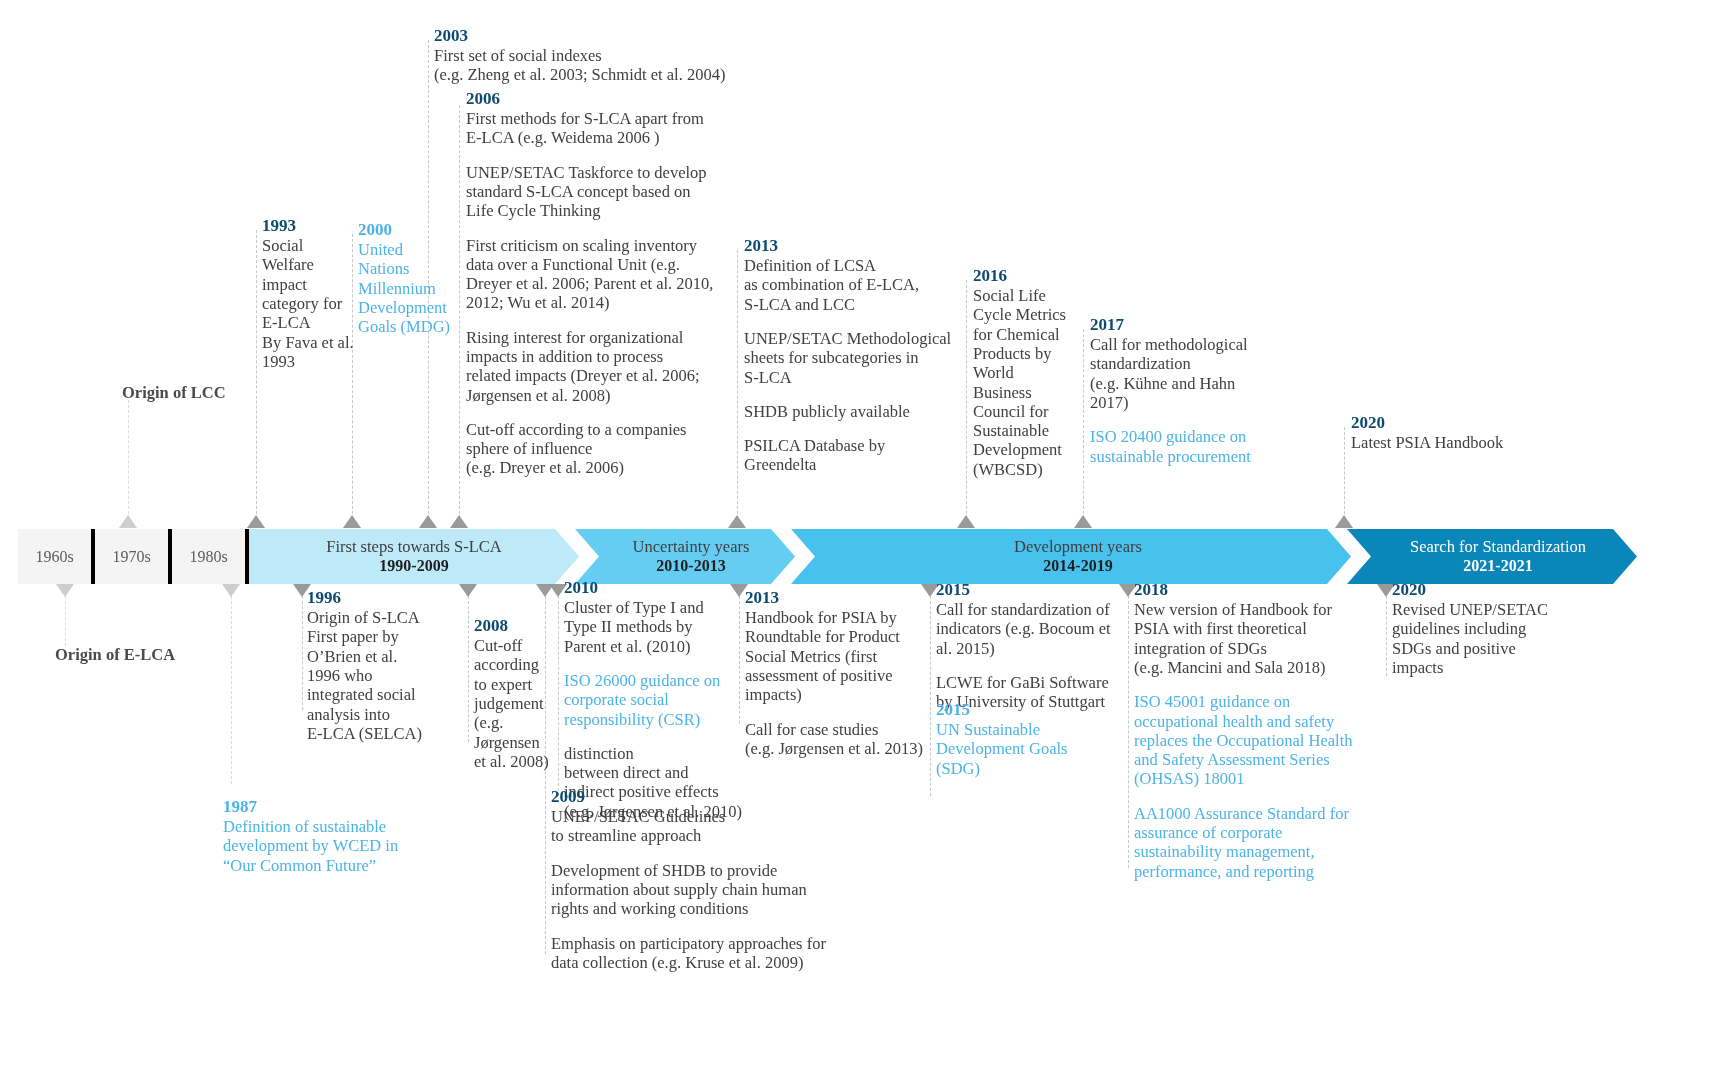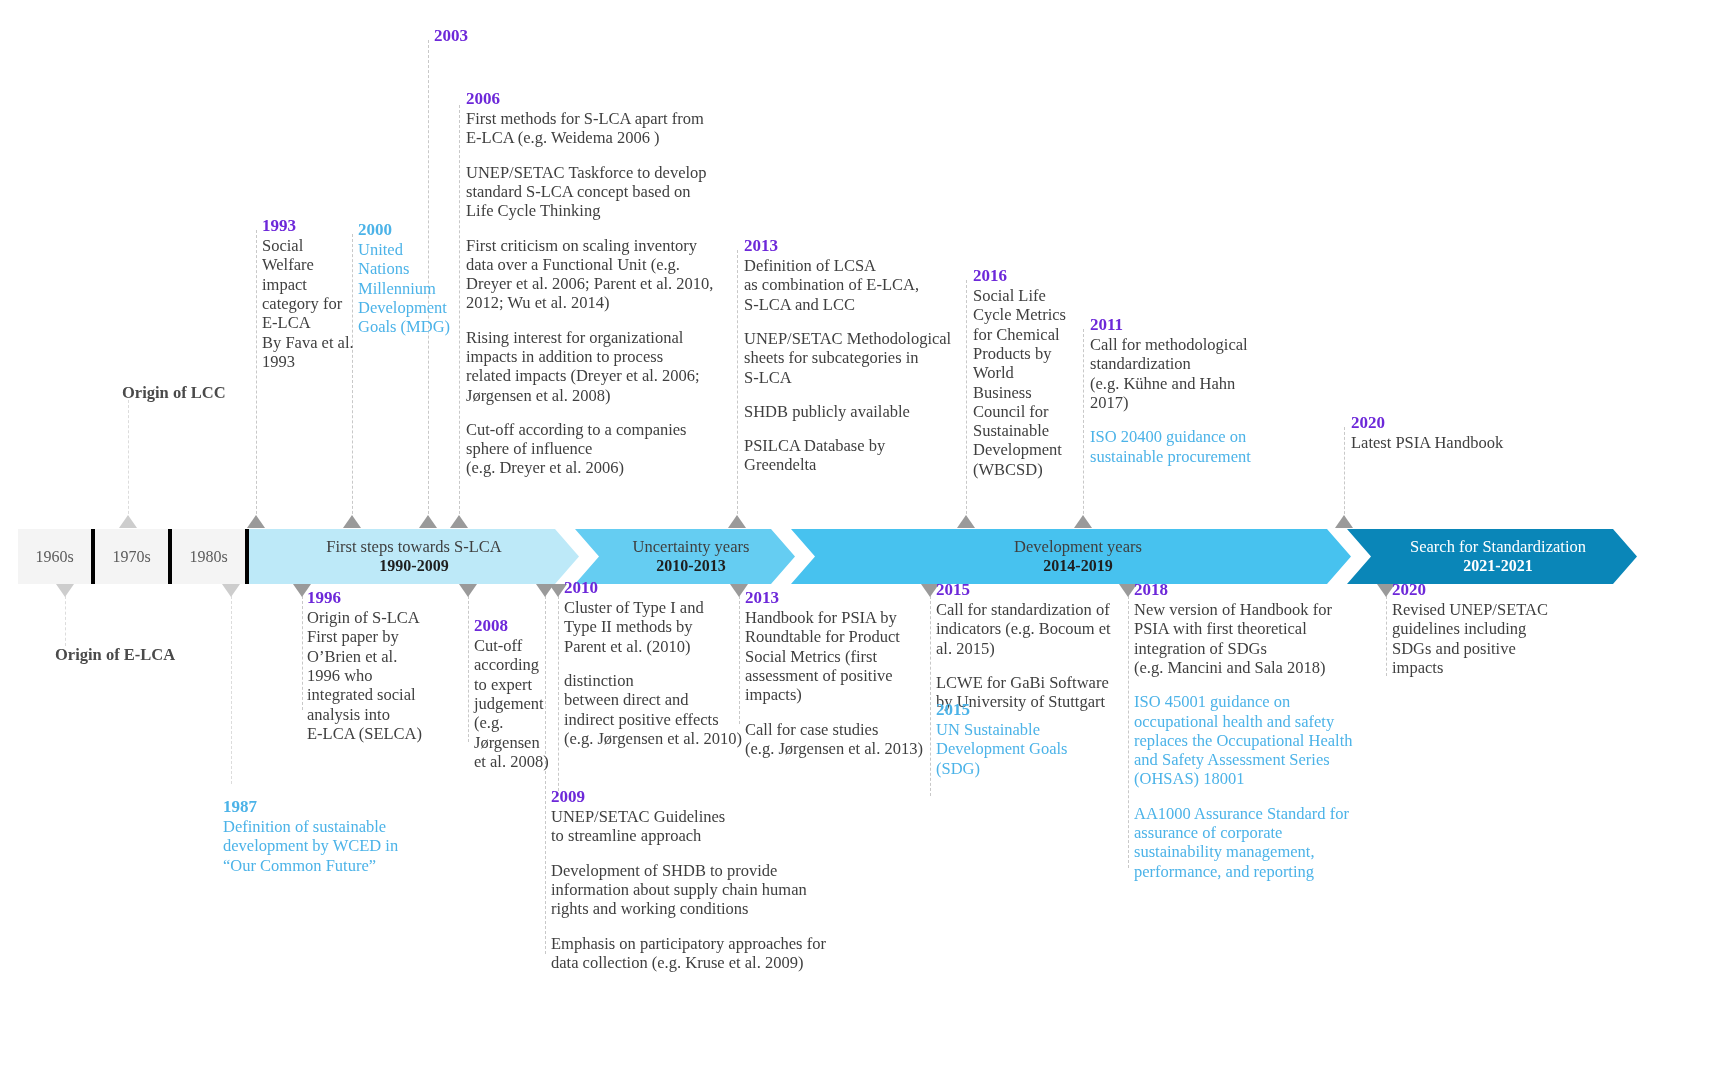--- a/index.html
+++ b/index.html
@@ -27,7 +27,7 @@
   .entry .year {
     font-weight: bold;
     font-size: 17px;
-    color: #6d28d9;
+    color: #0c4a6e;
     line-height: 1.12;
     margin-bottom: 1px;
     display: block;

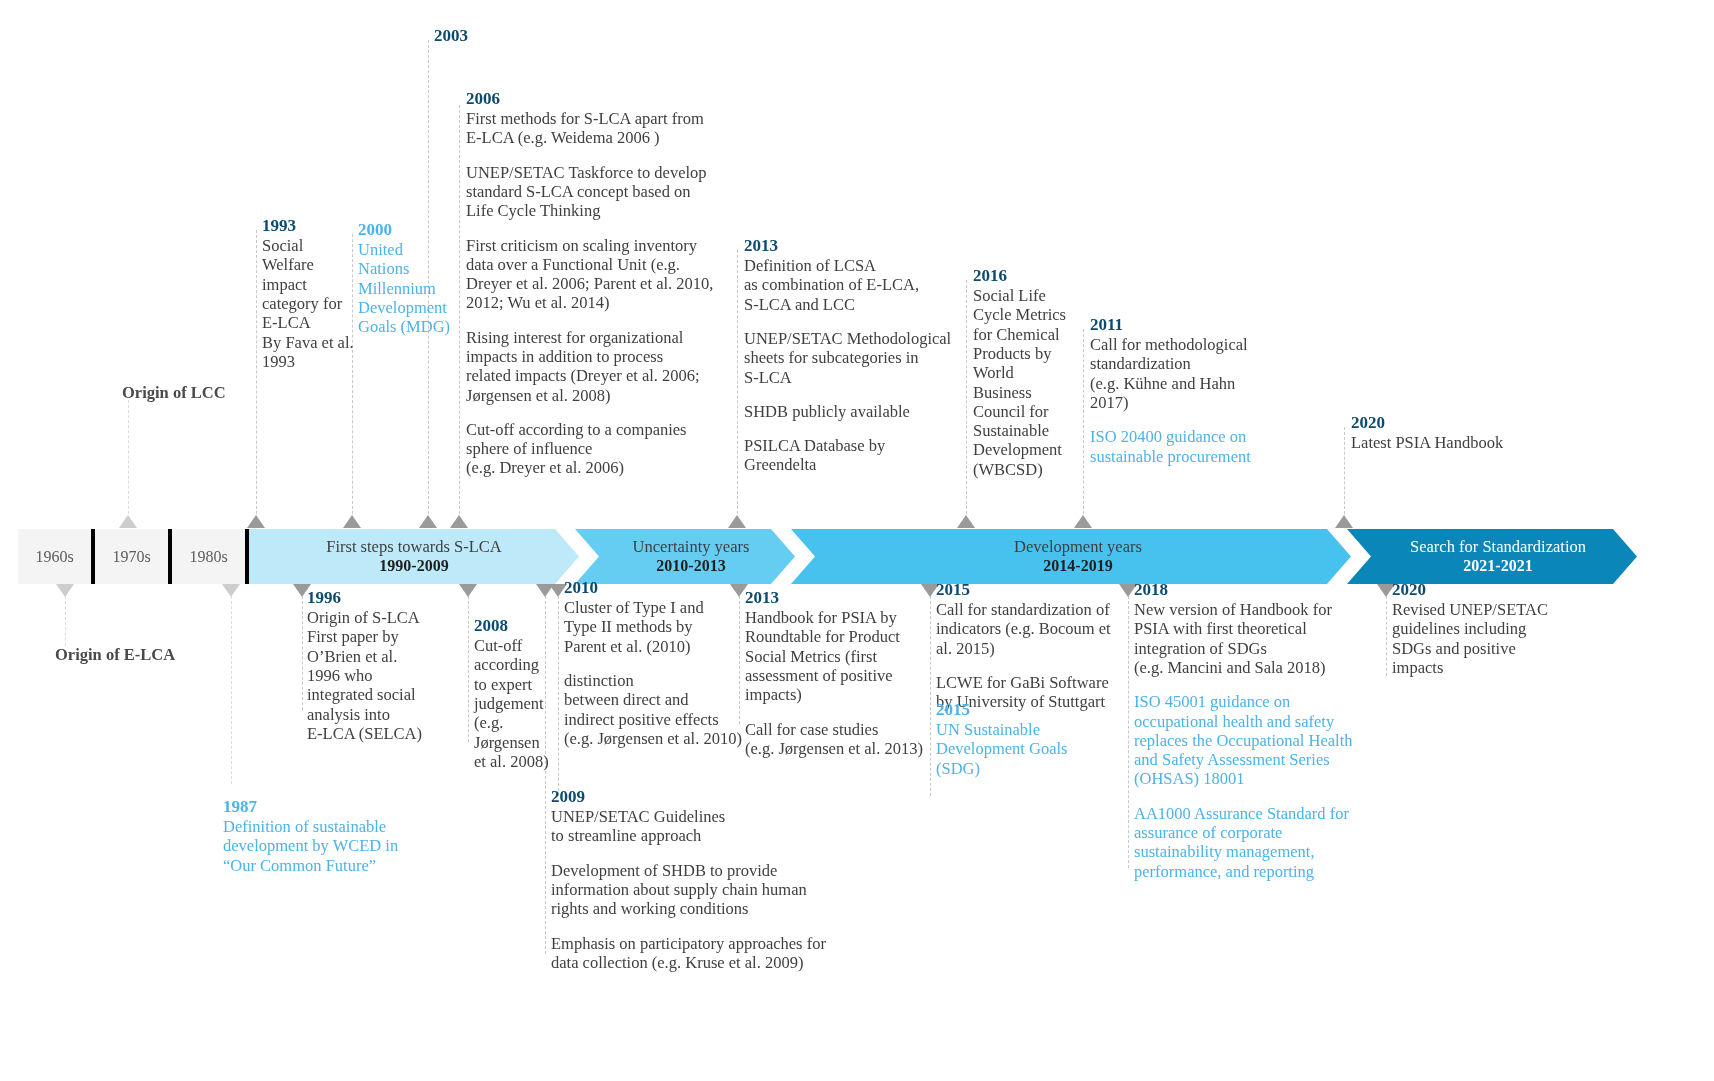--- a/index.html
+++ b/index.html
@@ -157,6 +157,8 @@
 
   <div class="entry" style="left:434px; top:26px; width:330px;">
     <span class="year">2003</span>
+    <span class="body">First set of social indexes
+(e.g. Zheng et al. 2003; Schmidt et al. 2004)</span>
   </div>
 
   <div class="entry" style="left:466px; top:89px; width:268px;">

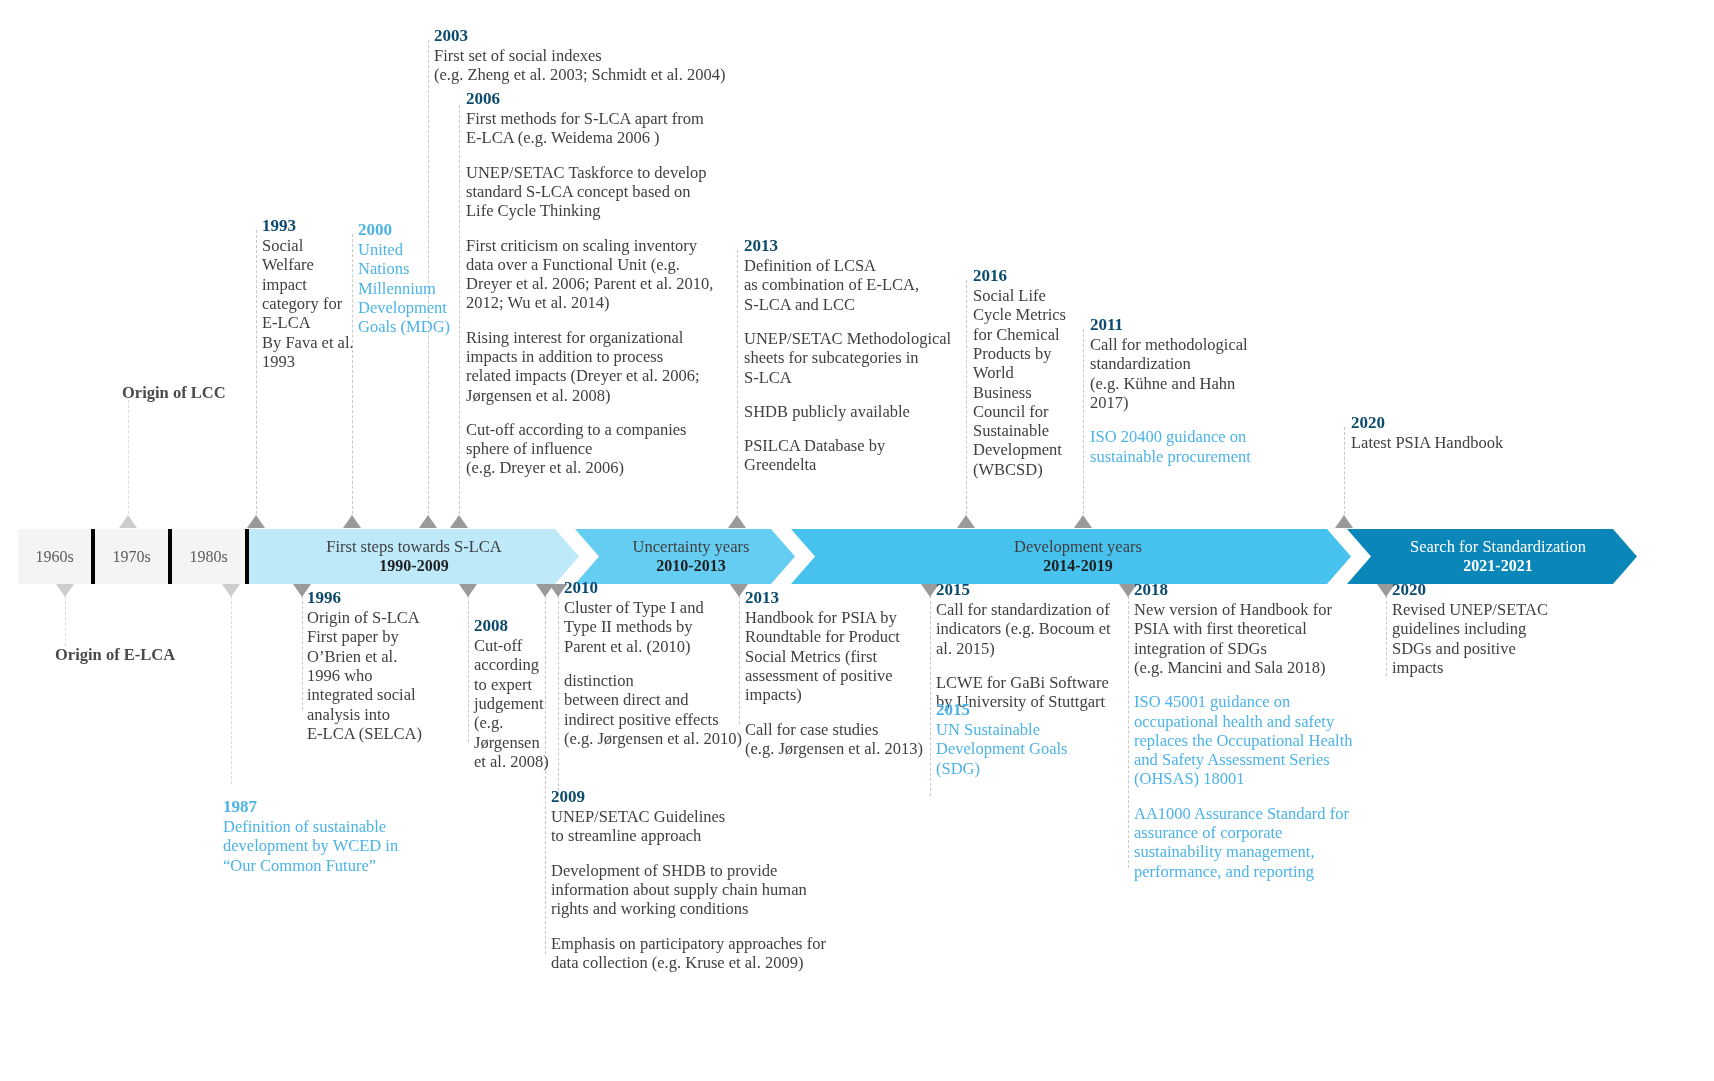--- a/index.html
+++ b/index.html
@@ -229,7 +229,7 @@
   </div>
 
   <div class="entry" style="left:1090px; top:315px; width:250px;">
-    <span class="year">2011</span>
+    <span class="year">2017</span>
     <span class="body">Call for methodological
 standardization
 (e.g. Kühne and Hahn

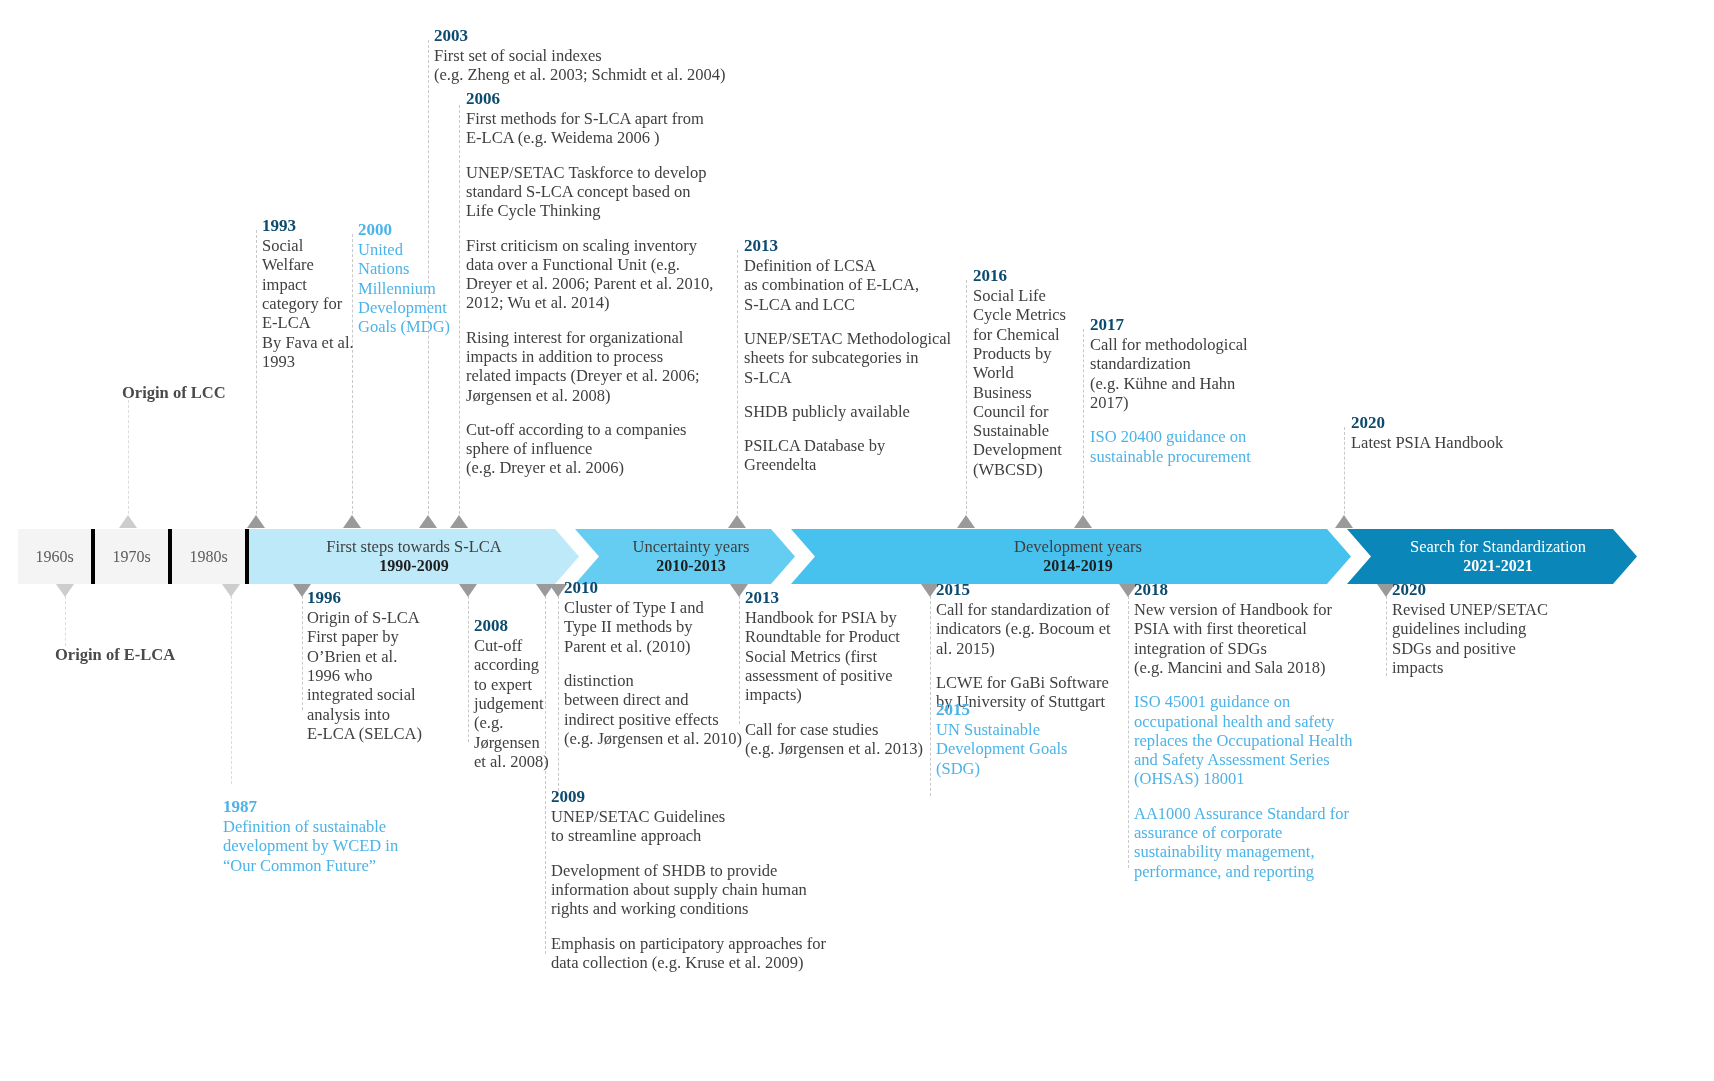--- a/index.html
+++ b/index.html
@@ -354,6 +354,9 @@
     <span class="body">Cluster of Type I and
 Type II methods by
 Parent et al. (2010)</span>
+    <span class="body blue">ISO 26000 guidance on
+corporate social
+responsibility (CSR)</span>
     <span class="body">distinction
 between direct and
 indirect positive effects

